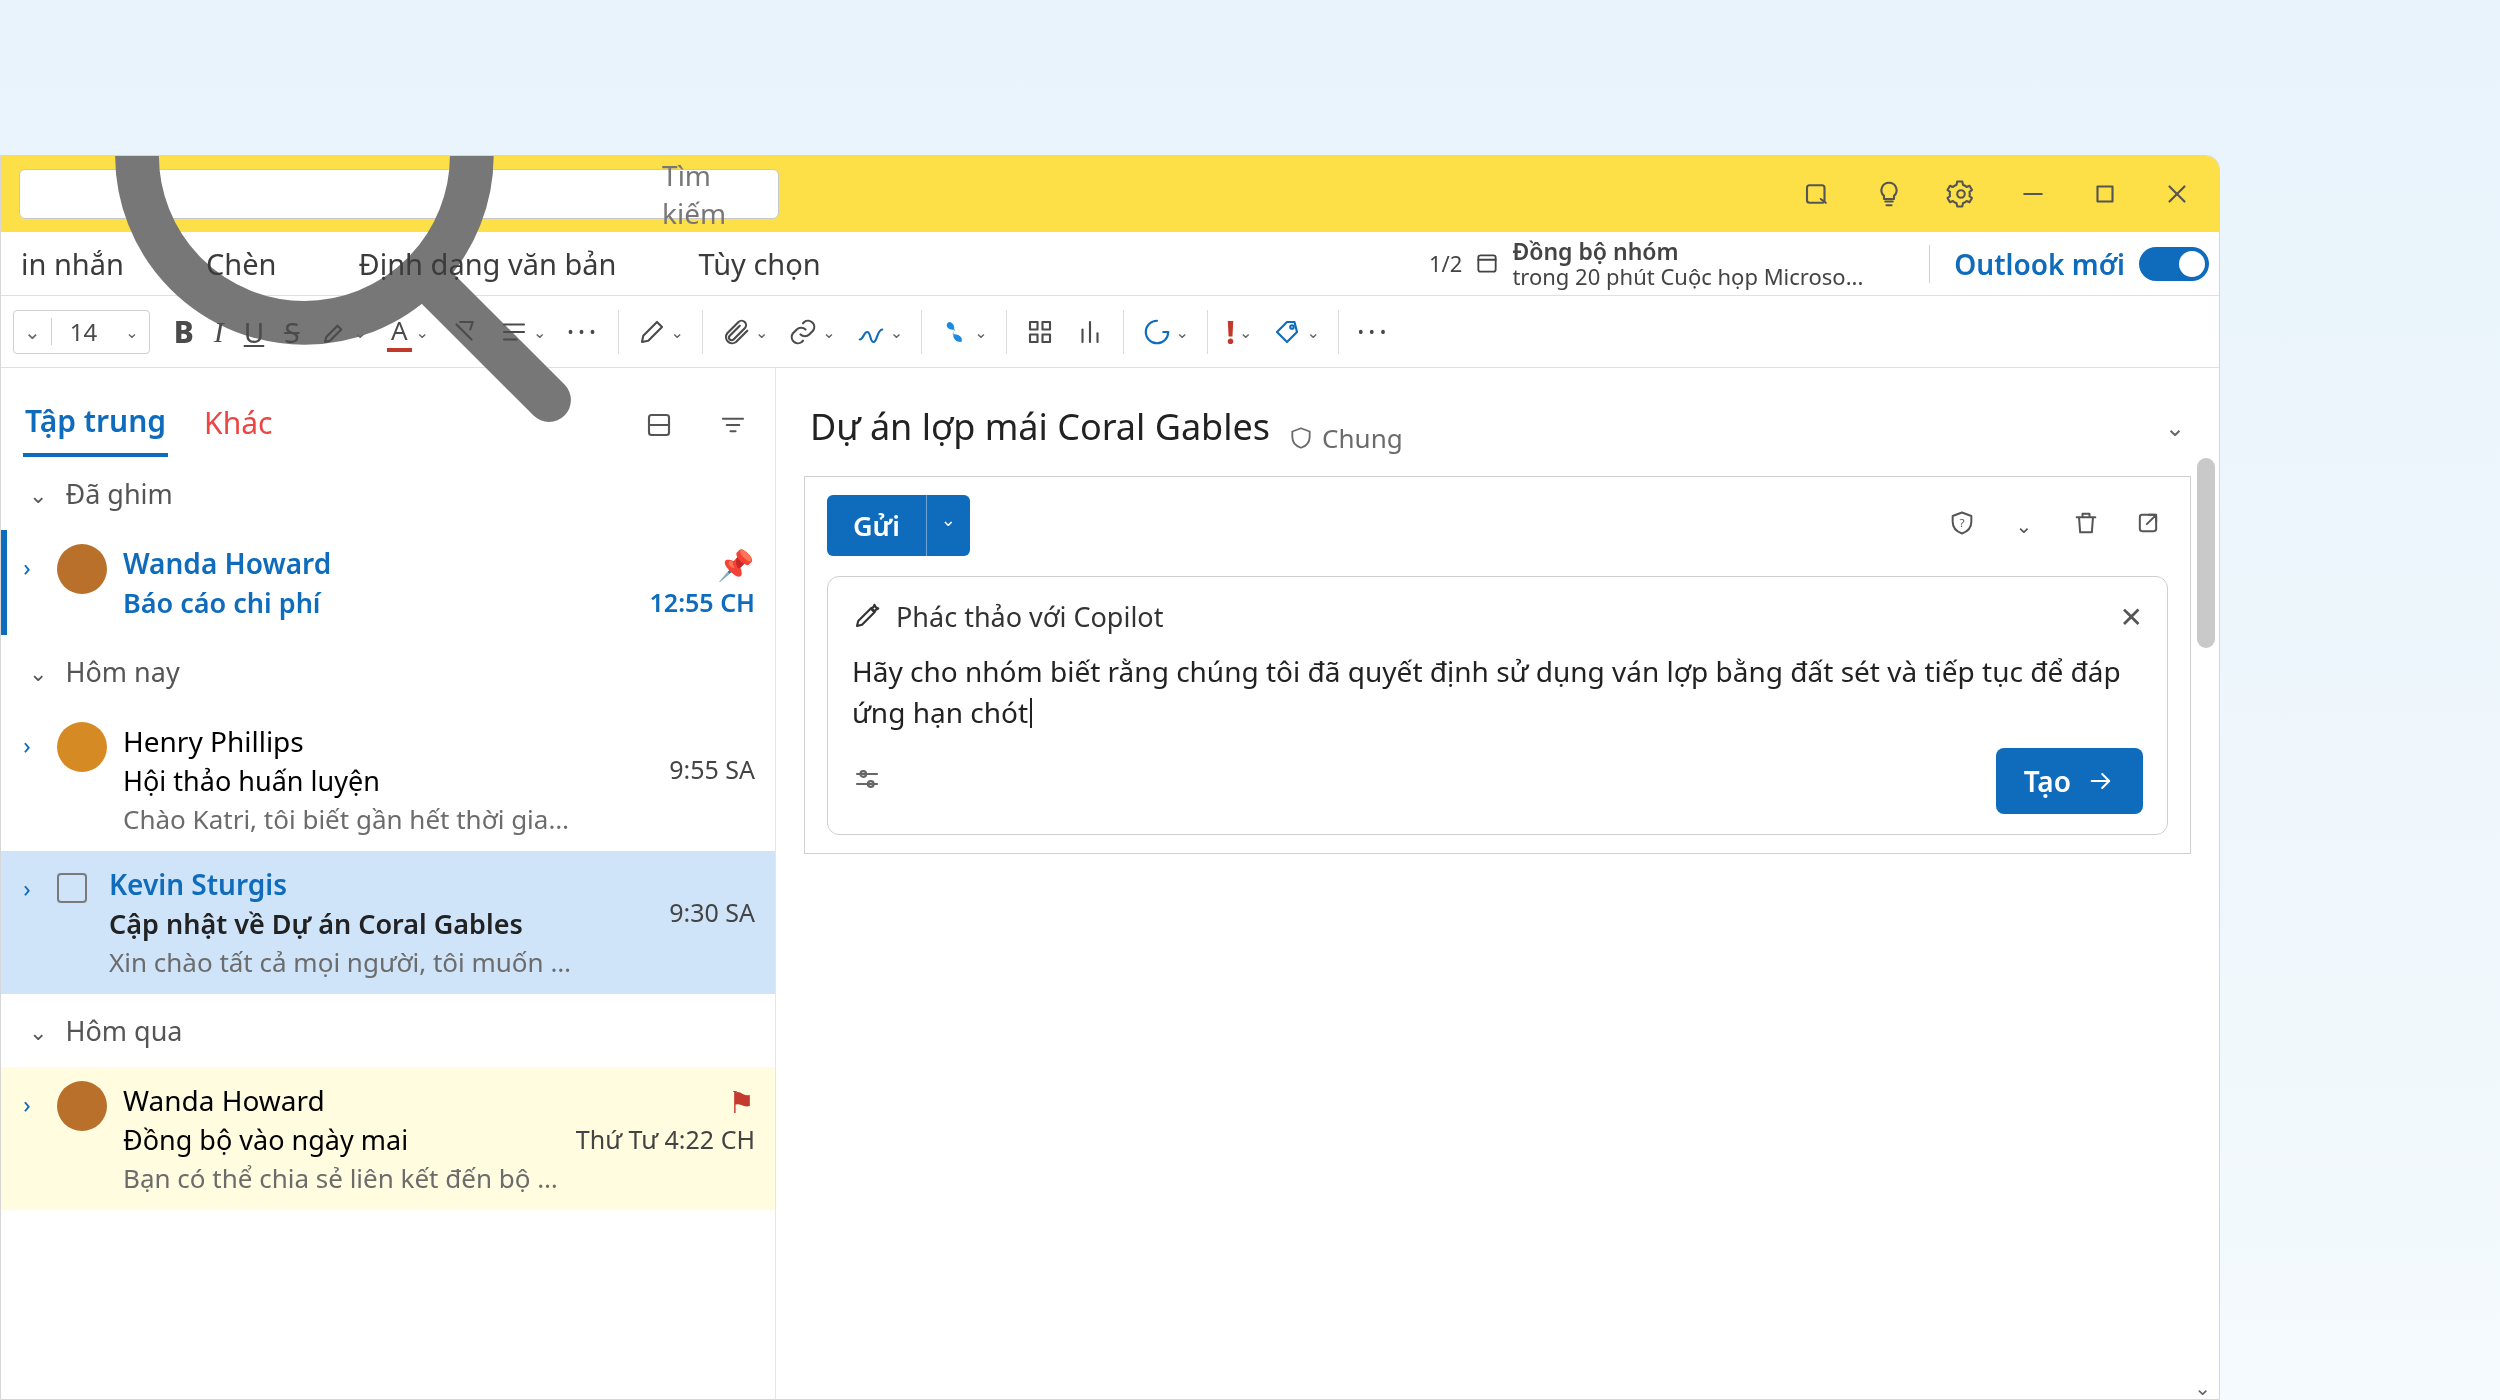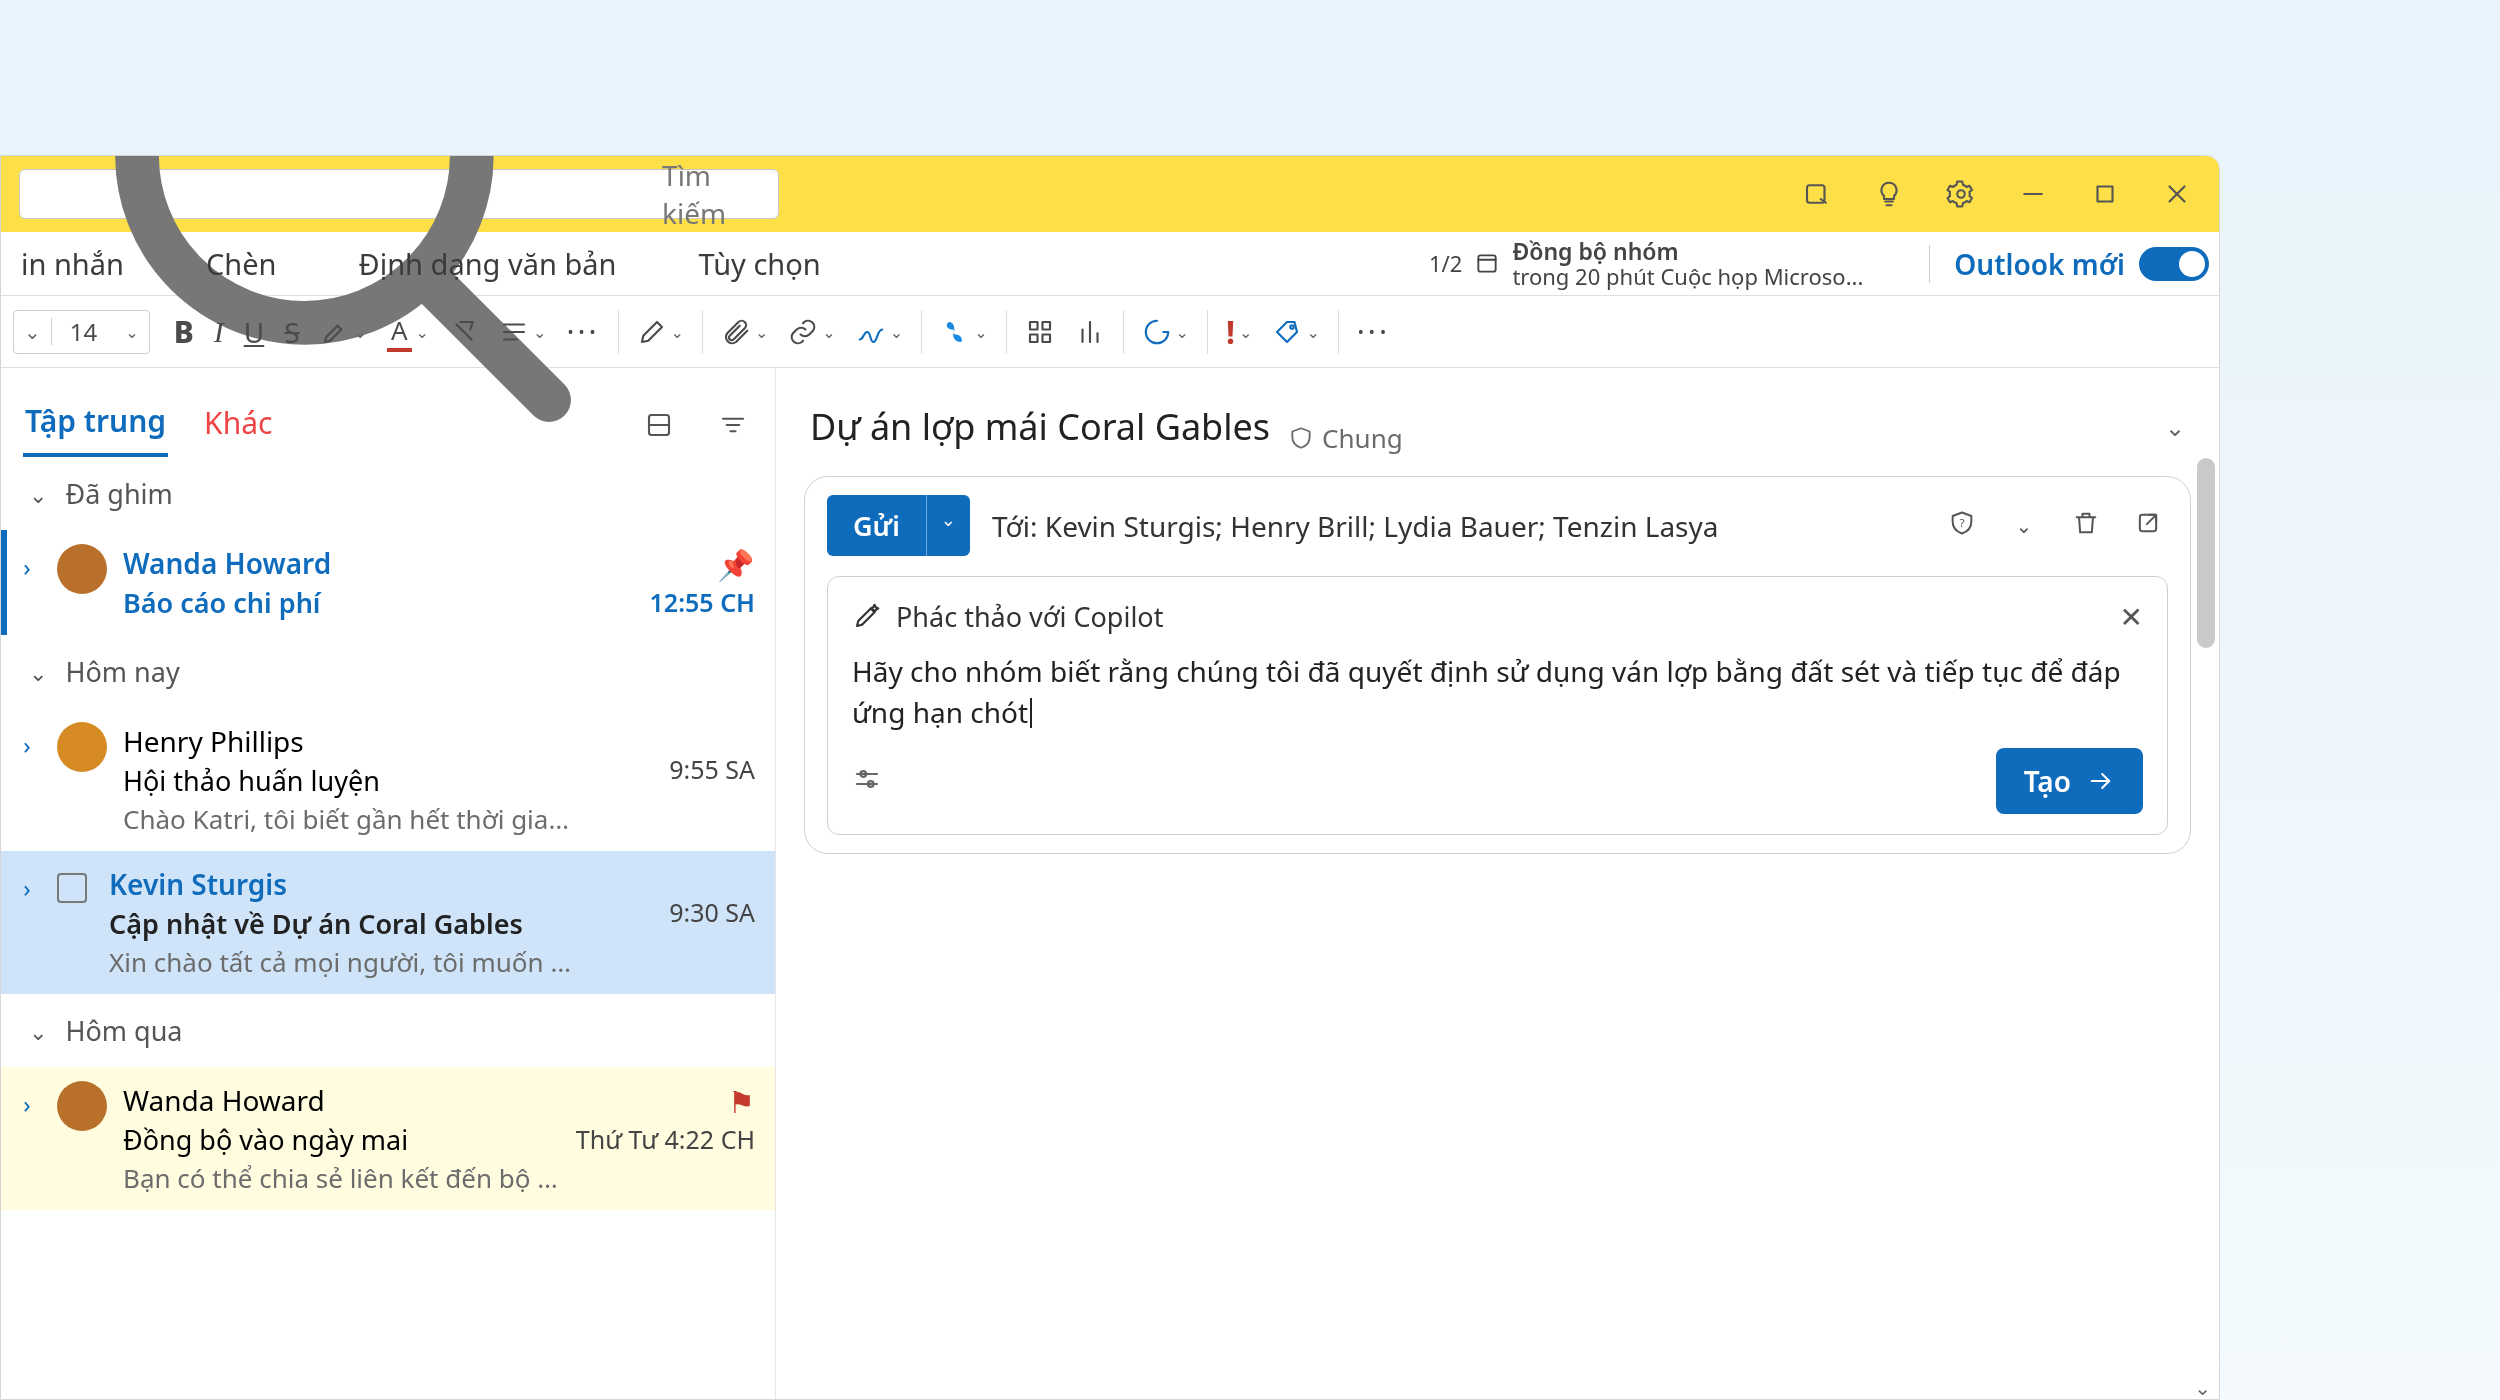--- a/index.html
+++ b/index.html
@@ -68,7 +68,7 @@
   .subj { font-size:36px; color:#222; }
   .chip { display:flex; align-items:center; gap:8px; color:#6b6b6b; font-size:26px;margin-top:24px; }
   .subjrow .sp { flex:1; }
-  .compose { border:1px solid #d0d0d0; border-radius:24px; padding:18px 22px; display:flex; flex-direction:column; gap:20px; }
+  .compose { border:1px solid #d0d0d0; border-radius:0; padding:18px 22px; display:flex; flex-direction:column; gap:20px; }
   .sendrow { display:flex; align-items:center; gap:22px; }
   .sendbtn { display:flex; }
   .sendbtn .s1 { background:#0f6cbd; color:#fff; font-size:27px; font-weight:600; padding:12px 26px; border-radius:6px 0 0 6px; }

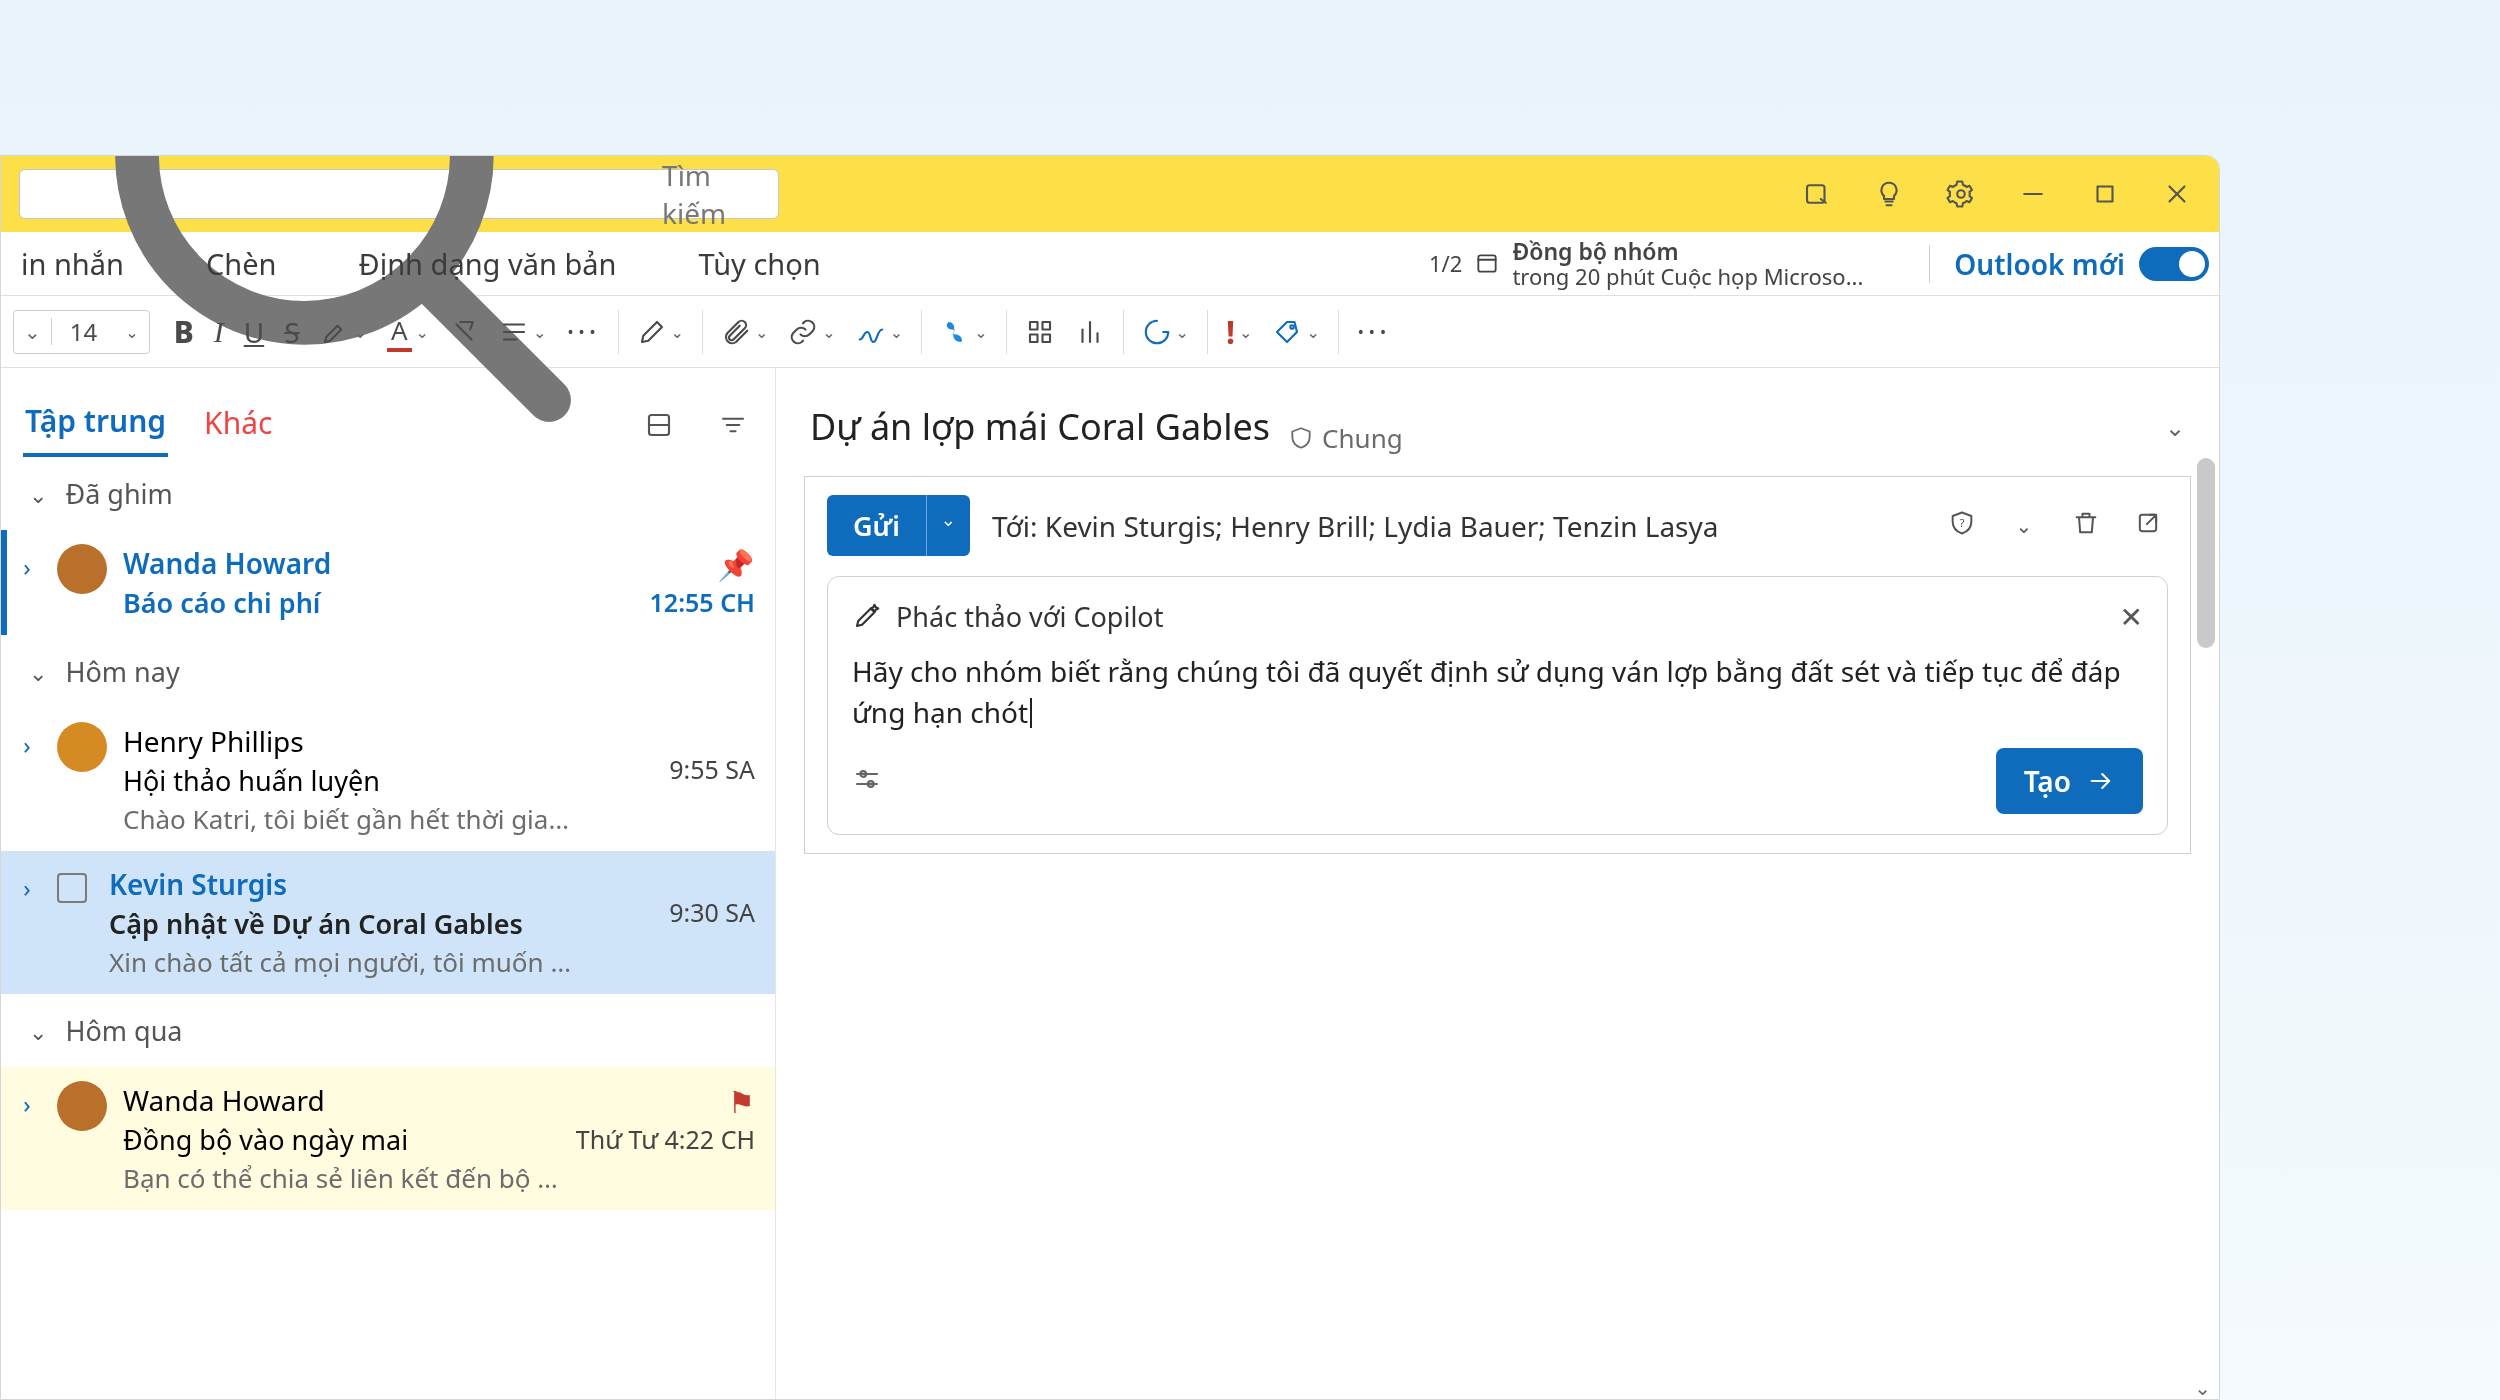--- a/index.html
+++ b/index.html
@@ -394,7 +394,6 @@
             <div class="s1">Gửi</div>
             <div class="s2">⌄</div>
           </div>
-          <span class="to"><span>Tới:</span> <span>Kevin Sturgis; Henry Brill; Lydia Bauer; Tenzin Lasya</span></span>
           <div class="sp"></div>
           <span class="ic"><svg width="28" height="28" viewBox="0 0 24 24">
                 <path d="M12 3l8 3v5c0 5-3.5 8.5-8 10-4.5-1.5-8-5-8-10V6z"></path>

